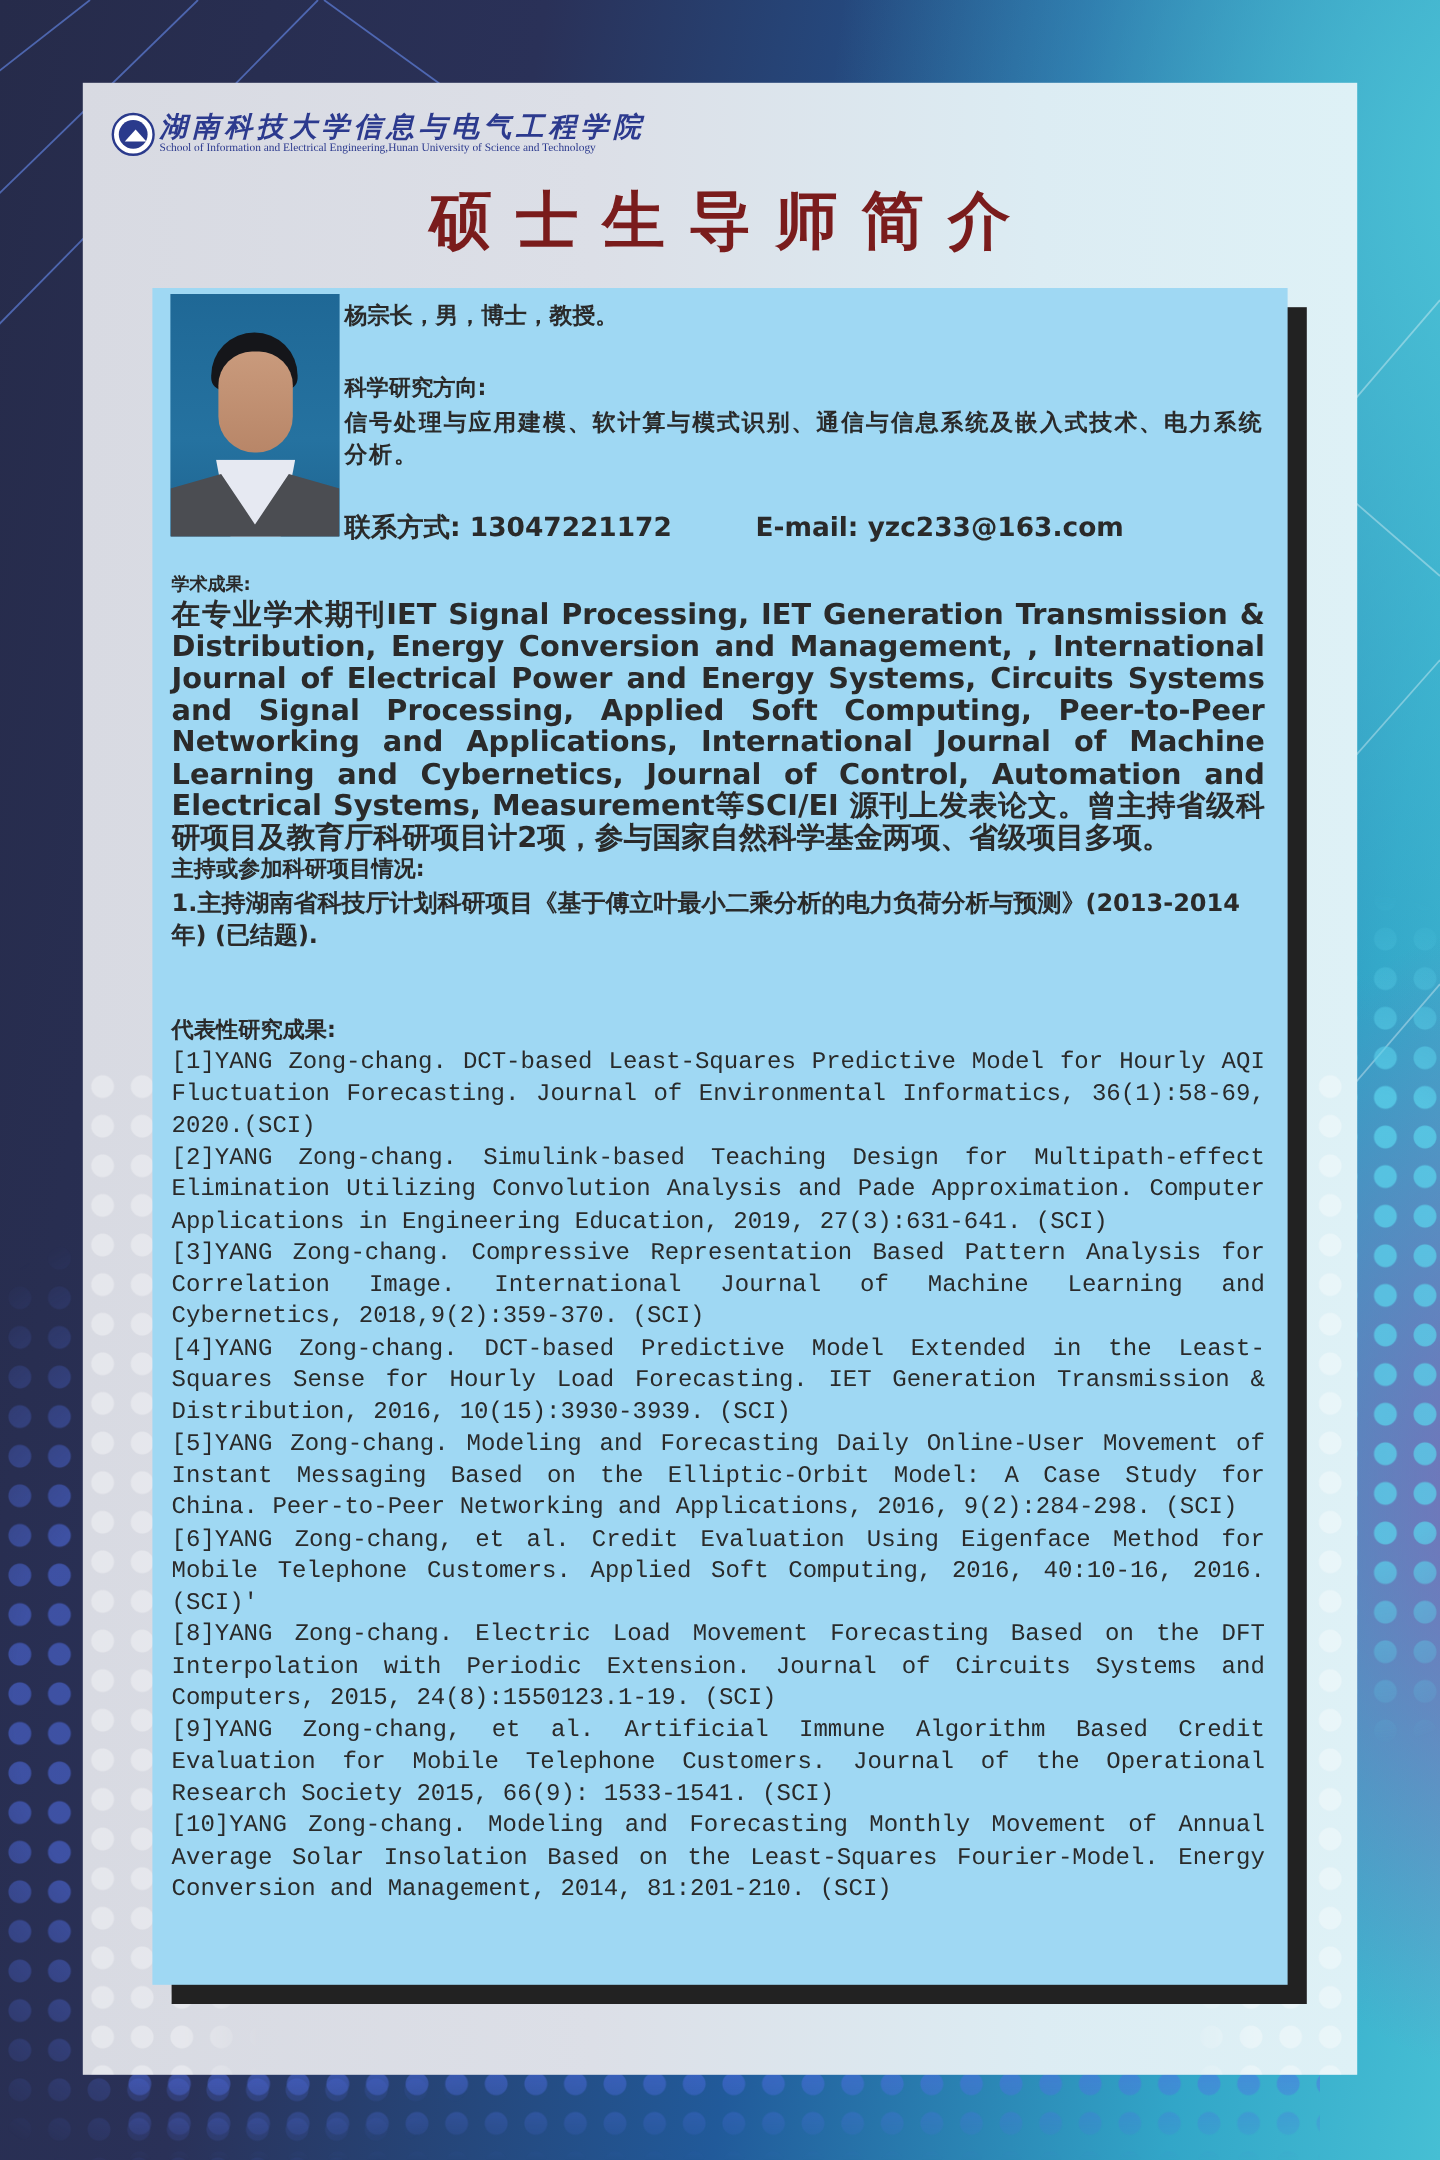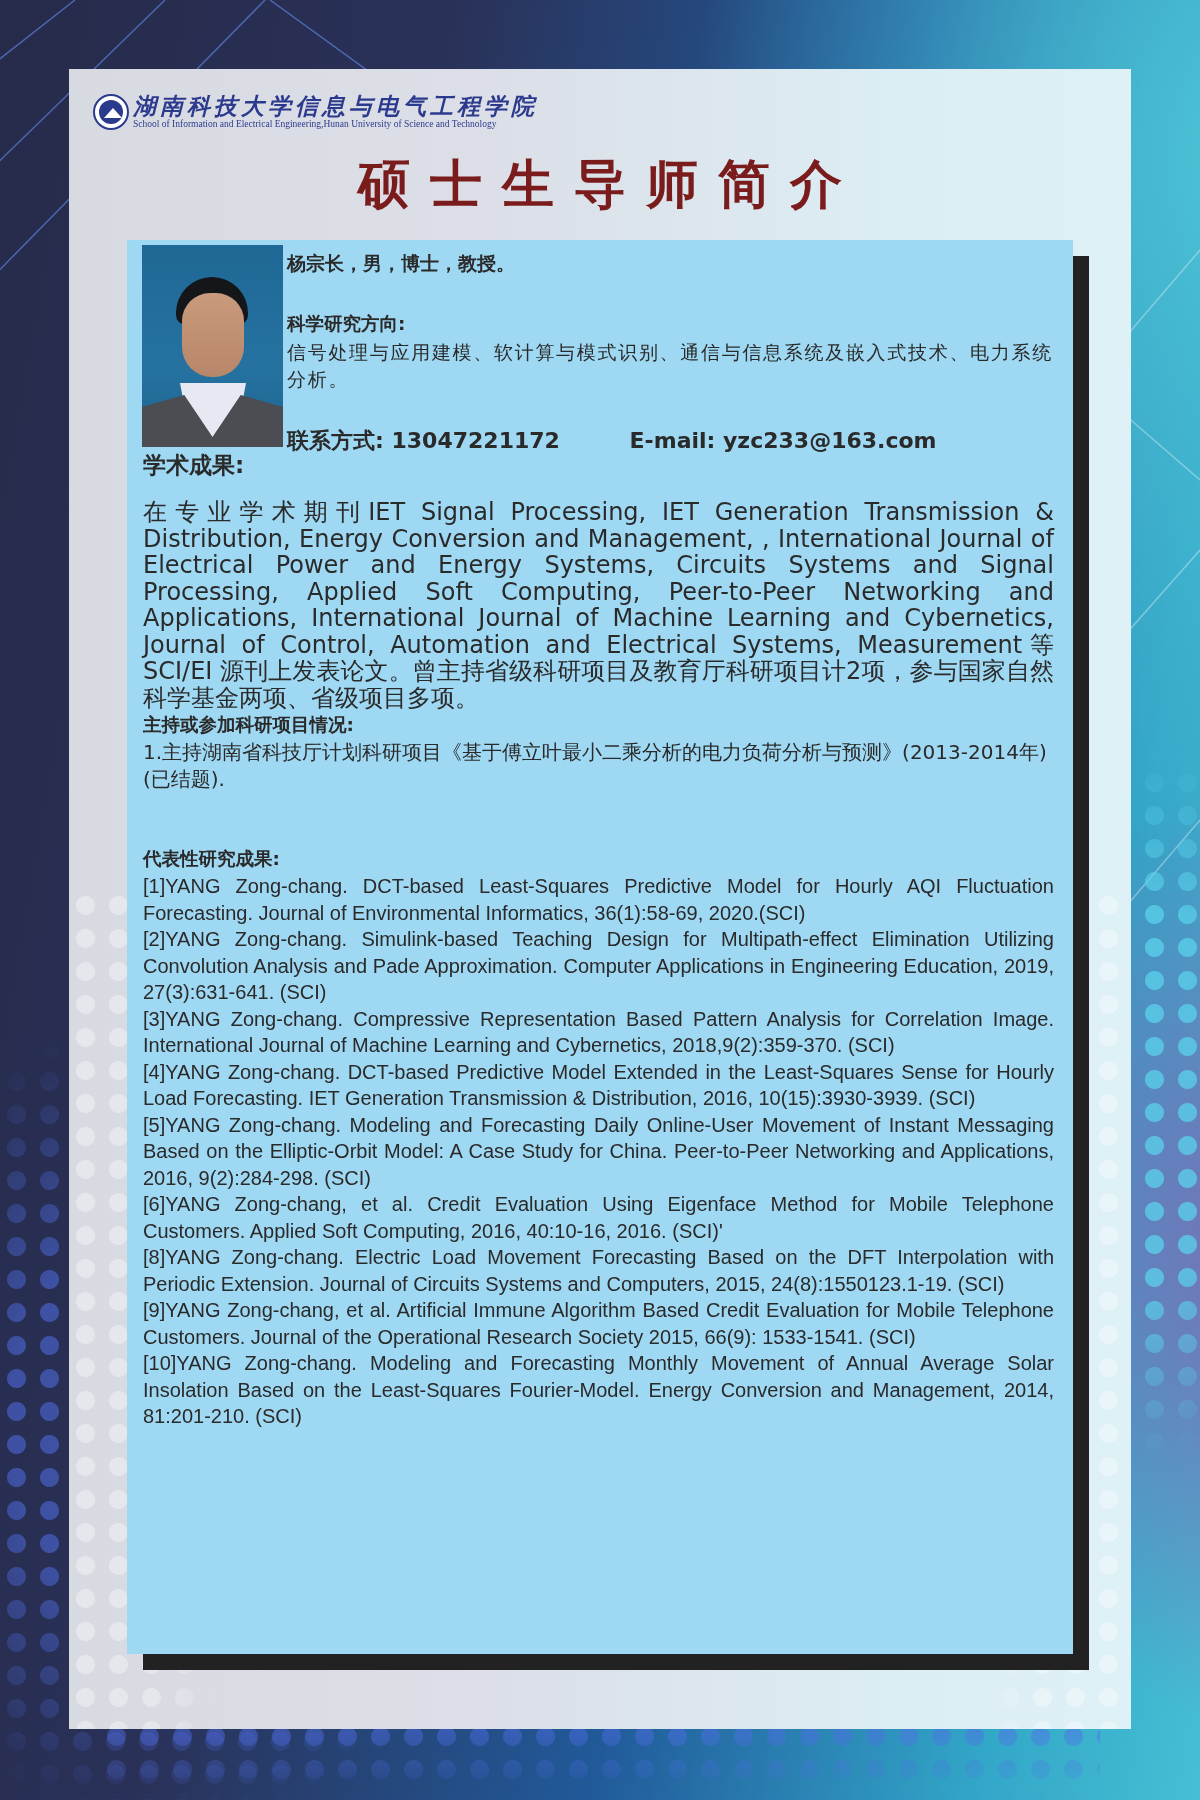--- a/index.html
+++ b/index.html
@@ -105,7 +105,7 @@
 
   .t { position: absolute; color: #2a2a2a; font-size: 19.5px; line-height: 26.5px; }
   .t.bold { font-weight: bold; }
-  .cn { font-family: "DejaVu Sans", "Liberation Sans", sans-serif; }
+  .cn { font-family: "DejaVu Sans", "Liberation Sans", sans-serif; font-weight: bold; }
   .justify { text-align: justify; text-align-last: left; }
 
   .name-line { left: 287px; top: 250px; font-size: 19px; }

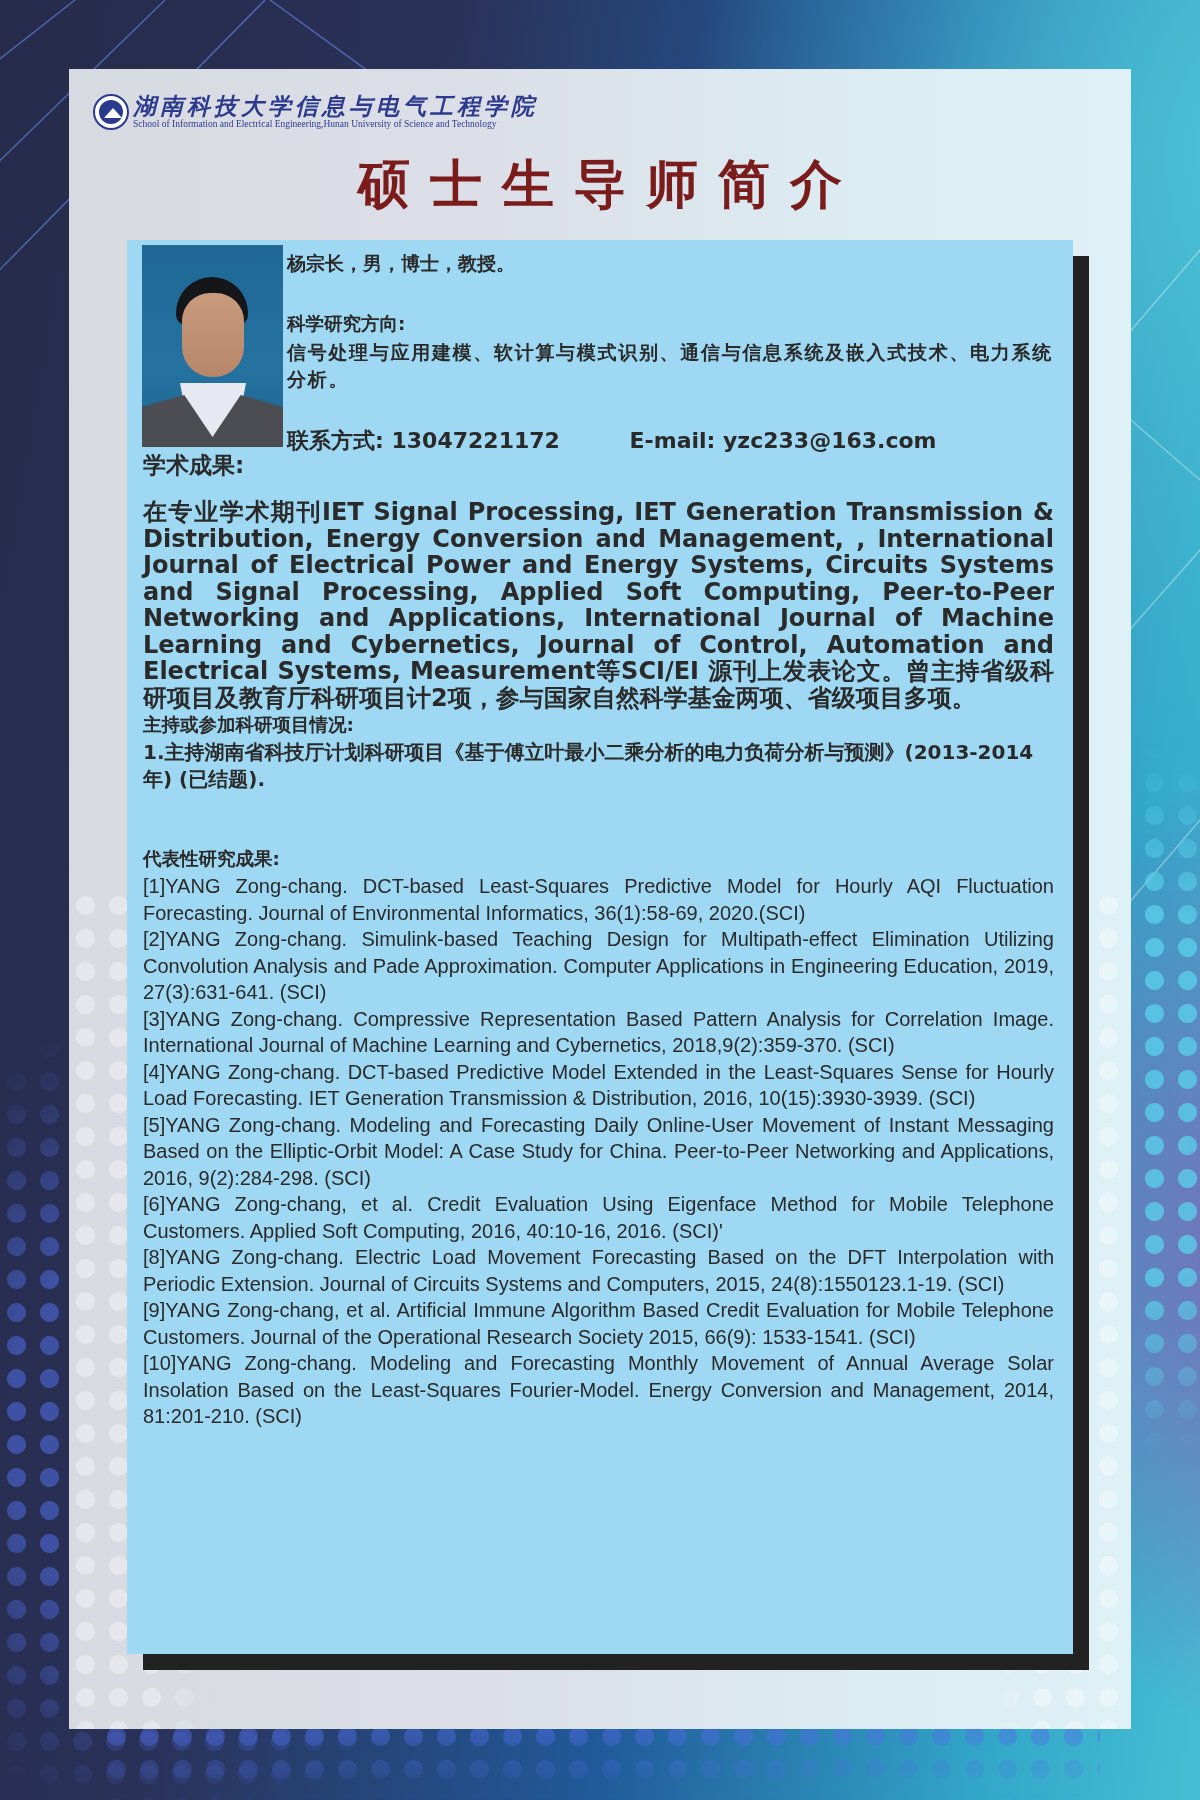--- a/index.html
+++ b/index.html
@@ -115,7 +115,7 @@
   .contact-email { margin-left: 62px; }
 
   .block { left: 143px; width: 911px; }
-  .achv-heading { top: 452px; font-size: 23px; }
+  .achv-heading { top: 474px; font-size: 15px; }
   .achv-text { top: 499px; font-size: 24px; }
   .proj-heading { top: 712px; font-size: 18.5px; }
   .proj-list { top: 739px; font-size: 20px; }

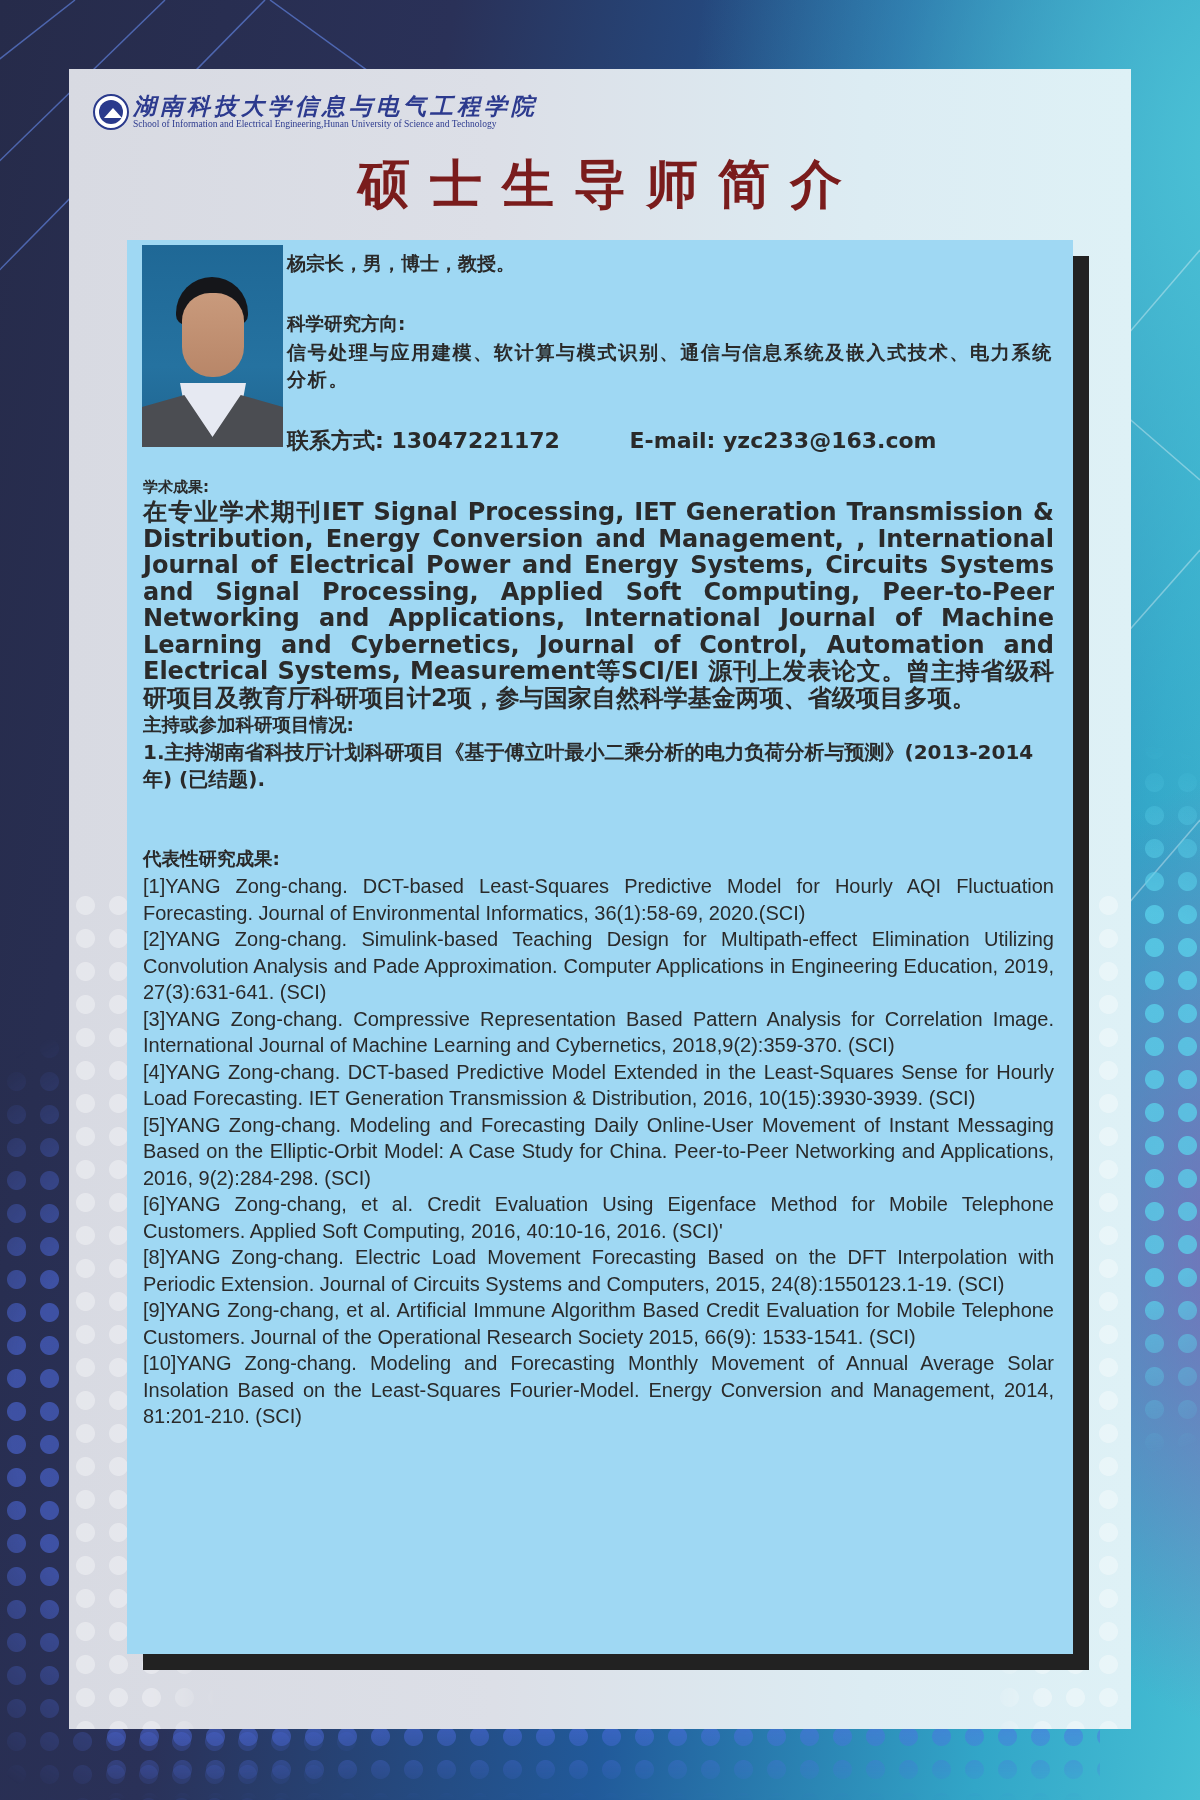--- a/index.html
+++ b/index.html
@@ -103,7 +103,7 @@
     background: #4b4d52; clip-path: polygon(0 20%, 30% 0, 50% 70%, 70% 0, 100% 20%, 100% 100%, 0 100%);
   }
 
-  .t { position: absolute; color: #2a2a2a; font-size: 19.5px; line-height: 26.5px; }
+  .t { position: absolute; color: #2a2a2a; font-size: 19.5px; line-height: 26.5px; font-family: Liberation Mono, monospace; }
   .t.bold { font-weight: bold; }
   .cn { font-family: "DejaVu Sans", "Liberation Sans", sans-serif; font-weight: bold; }
   .justify { text-align: justify; text-align-last: left; }

